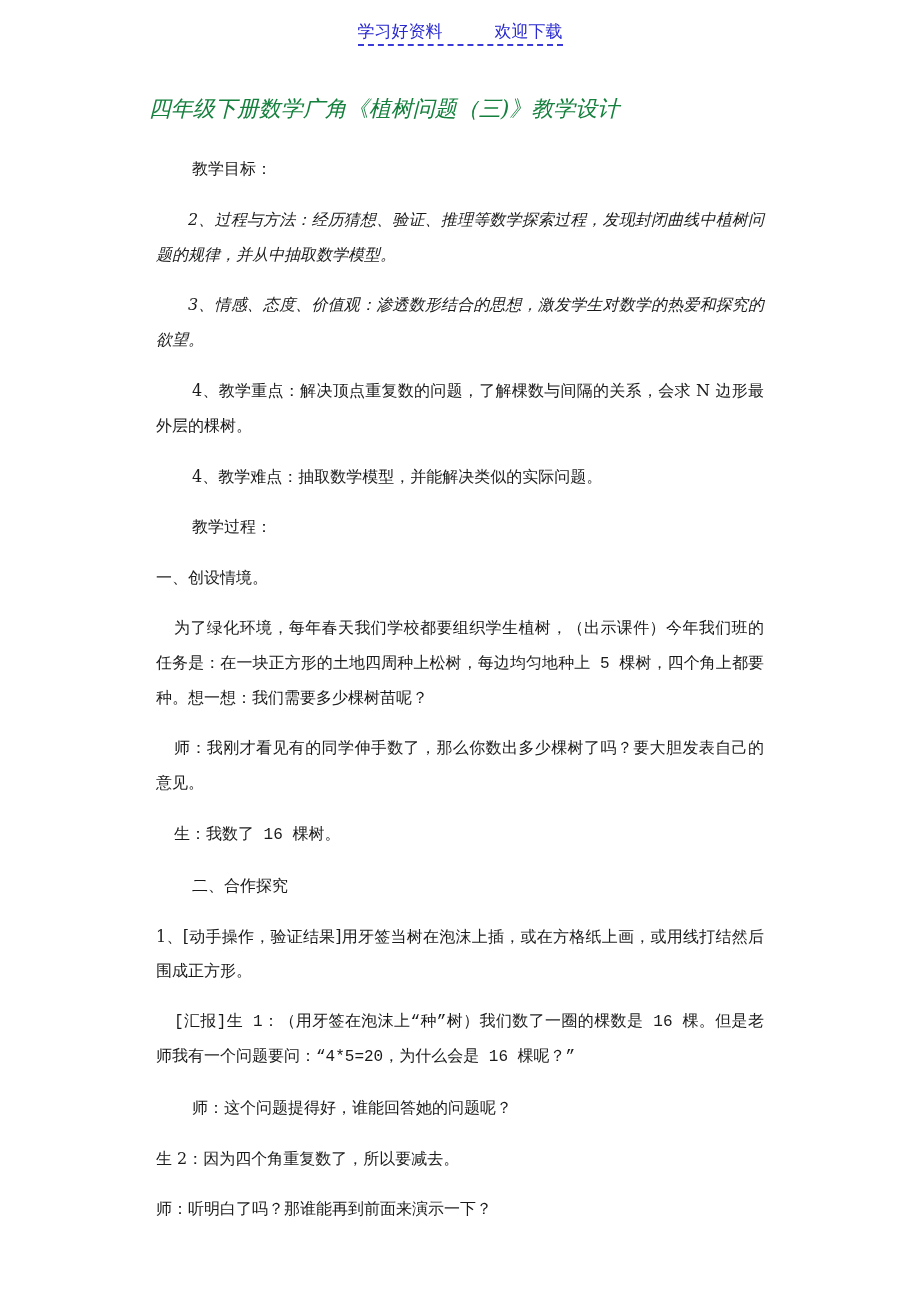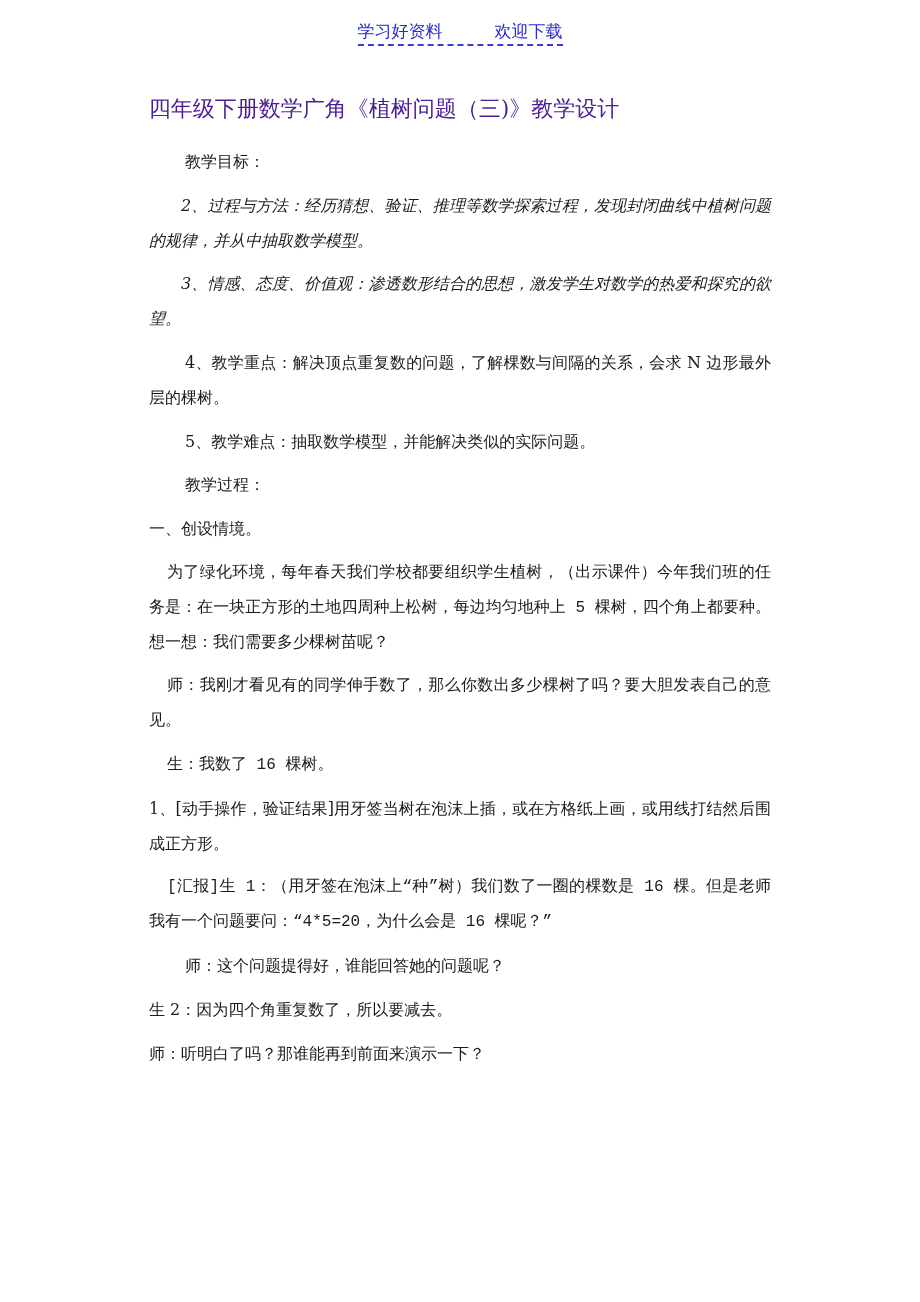--- a/index.html
+++ b/index.html
@@ -42,8 +42,9 @@
       width: 768px;
       text-align: center;
       font-size: 22px;
-      color: #4c1d95;
+      color: #15803d;
       line-height: 30px;
+      font-style: italic;
     }
     .content {
       position: absolute;

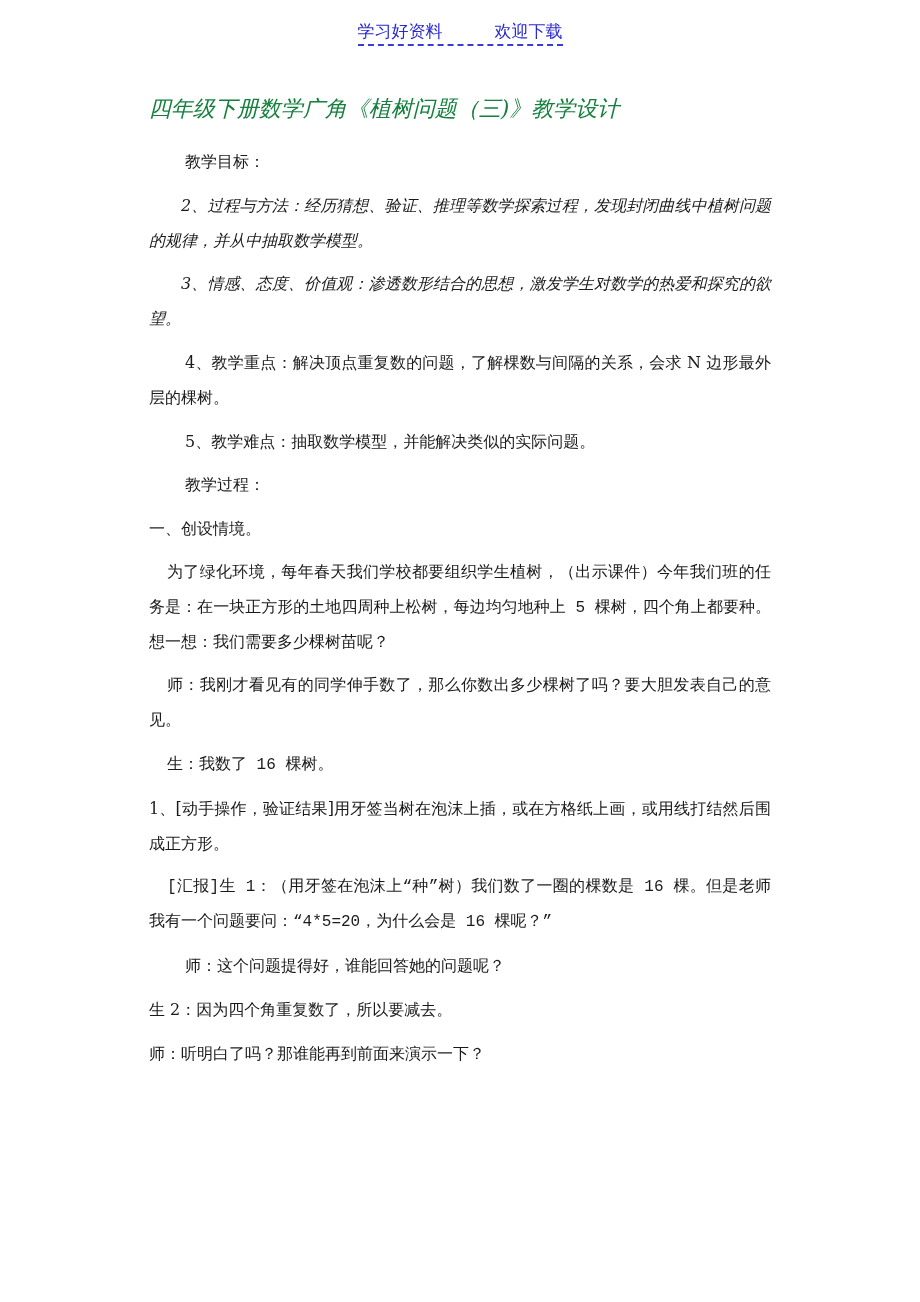--- a/index.html
+++ b/index.html
@@ -55,7 +55,7 @@
       line-height: 34.8px;
     }
     .p {
-      margin: 9px;
+      margin: 16px;
       padding: 0;
       text-align: justify;
     }

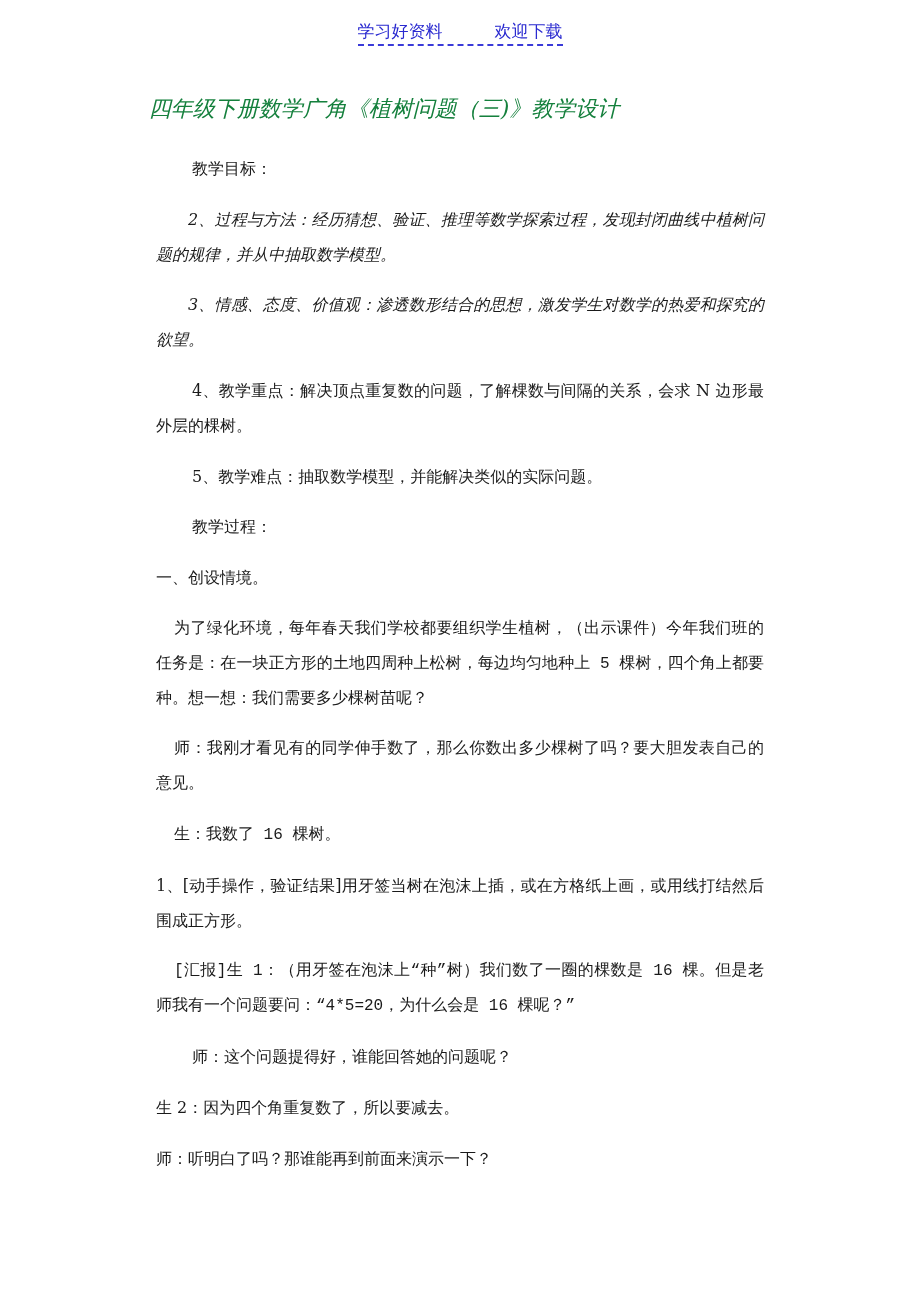--- a/index.html
+++ b/index.html
@@ -80,7 +80,7 @@
   <p class="p ind-32">2、过程与方法：经历猜想、验证、推理等数学探索过程，发现封闭曲线中植树问题的规律，并从中抽取数学模型。</p>
   <p class="p ind-32">3、情感、态度、价值观：渗透数形结合的思想，激发学生对数学的热爱和探究的欲望。</p>
   <p class="p ind-36">4、教学重点：解决顶点重复数的问题，了解棵数与间隔的关系，会求 N 边形最外层的棵树。</p>
-  <p class="p ind-36">5、教学难点：抽取数学模型，并能解决类似的实际问题。</p>
+  <p class="p ind-36">4、教学难点：抽取数学模型，并能解决类似的实际问题。</p>
   <p class="p ind-36">教学过程：</p>
   <p class="p ind-0">一、创设情境。</p>
   <p class="p ind-18">为了绿化环境，每年春天我们学校都要组织学生植树，（出示课件）今年我们班的任务是：在一块正方形的土地四周种上松树，每边均匀地种上 5 棵树，四个角上都要种。想一想：我们需要多少棵树苗呢？</p>

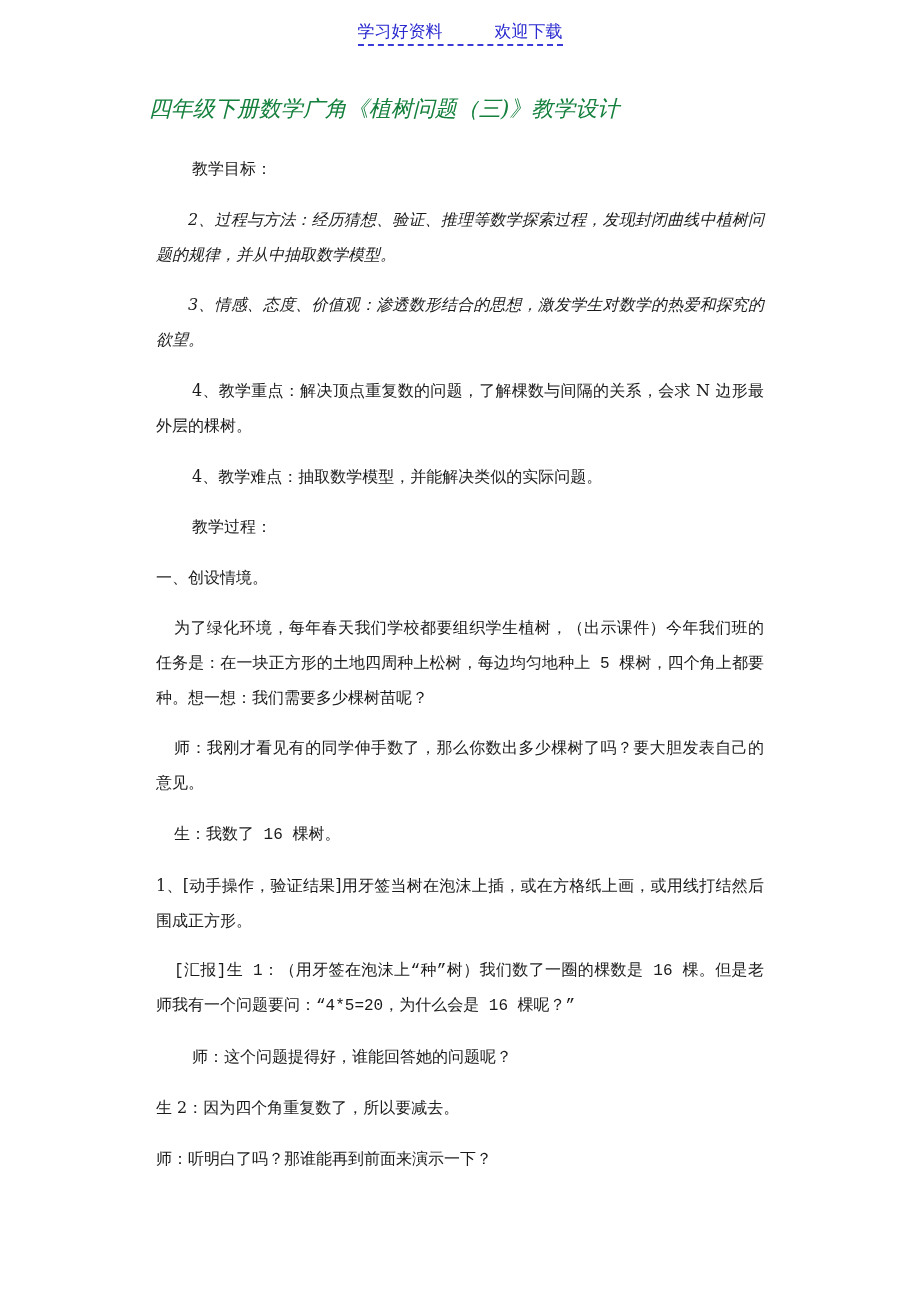--- a/index.html
+++ b/index.html
@@ -86,6 +86,7 @@
   <p class="p ind-18">为了绿化环境，每年春天我们学校都要组织学生植树，（出示课件）今年我们班的任务是：在一块正方形的土地四周种上松树，每边均匀地种上 5 棵树，四个角上都要种。想一想：我们需要多少棵树苗呢？</p>
   <p class="p ind-18">师：我刚才看见有的同学伸手数了，那么你数出多少棵树了吗？要大胆发表自己的意见。</p>
   <p class="p ind-18">生：我数了 16 棵树。</p>
+  <p class="p ind-36">二、合作探究</p>
   <p class="p ind-0">1、[动手操作，验证结果]用牙签当树在泡沫上插，或在方格纸上画，或用线打结然后围成正方形。</p>
   <p class="p ind-18">[汇报]生 1：（用牙签在泡沫上“种”树）我们数了一圈的棵数是 16 棵。但是老师我有一个问题要问：“4*5=20，为什么会是 16 棵呢？”</p>
   <p class="p ind-36">师：这个问题提得好，谁能回答她的问题呢？</p>

